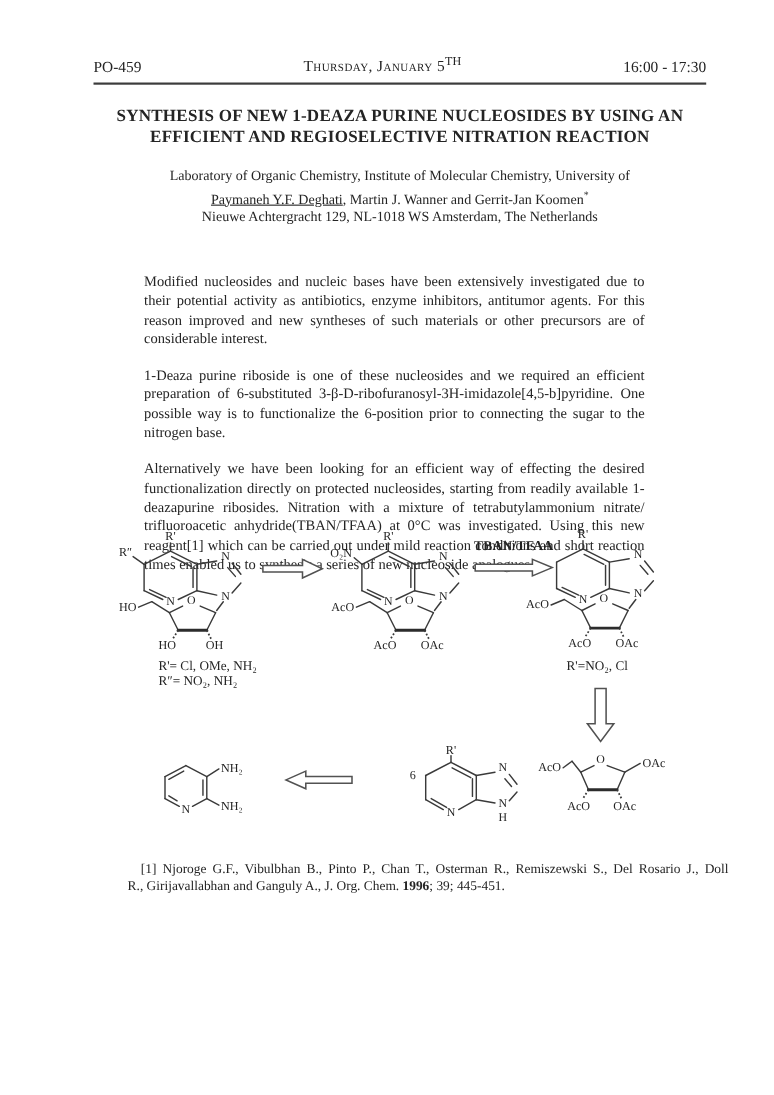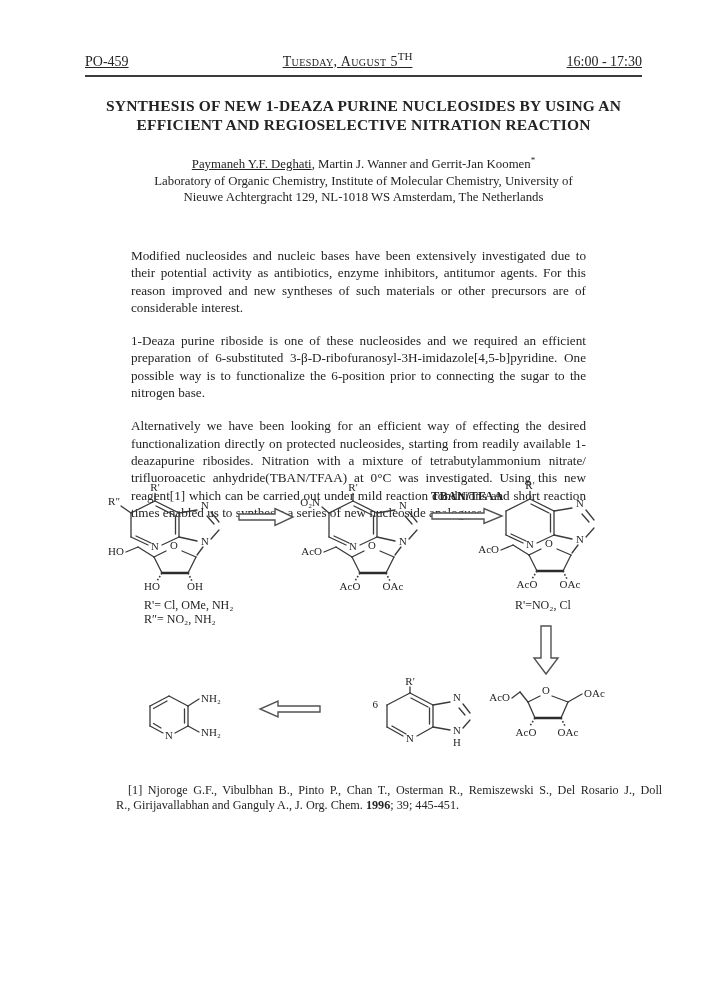--- a/index.html
+++ b/index.html
@@ -13,7 +13,7 @@
   .header{
     position:absolute;left:85px;right:62px;top:50px;
     display:flex;justify-content:space-between;align-items:baseline;
-    border-bottom:2px solid #3c3c3c;padding-bottom:5px;font-size:14px;text-decoration:underline;
+    border-bottom:2px solid #3c3c3c;padding-bottom:5px;font-size:14px;
   }
   .header .center{font-variant:small-caps;letter-spacing:.4px;}
   .header sup{font-size:11px;vertical-align:super;letter-spacing:0;}

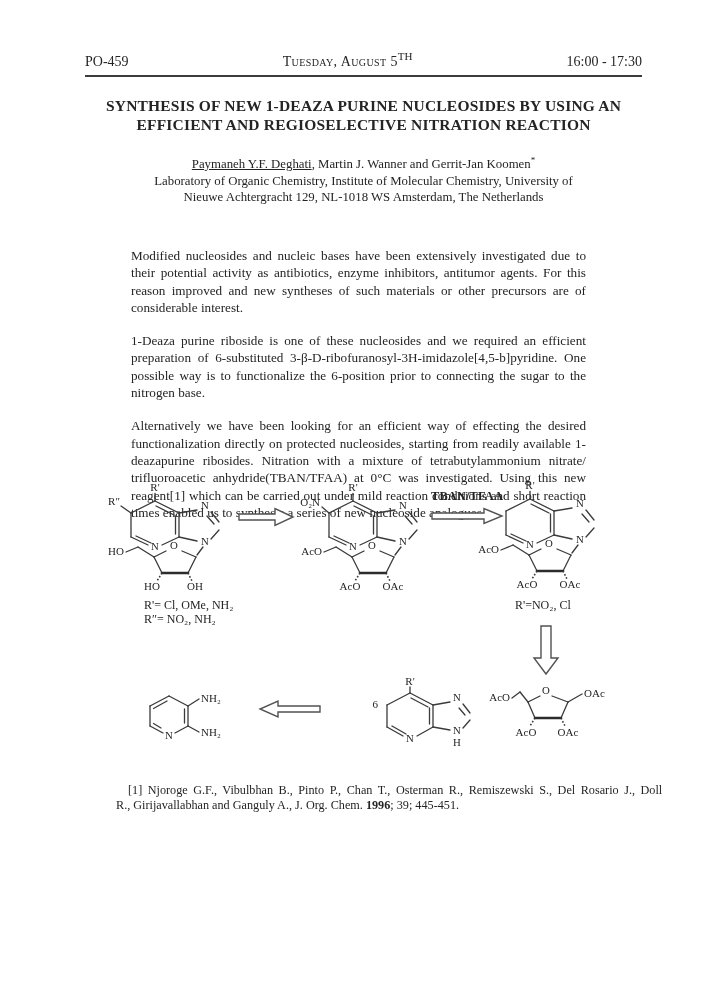--- a/index.html
+++ b/index.html
@@ -67,7 +67,7 @@
 
   <div class="header">
     <span>PO-459</span>
-    <span class="center"><span>Tuesday, August 5</span><sup>TH</sup></span>
+    <span class="center"><span>Thursday, January 5</span><sup>TH</sup></span>
     <span>16:00 - 17:30</span>
   </div>
 

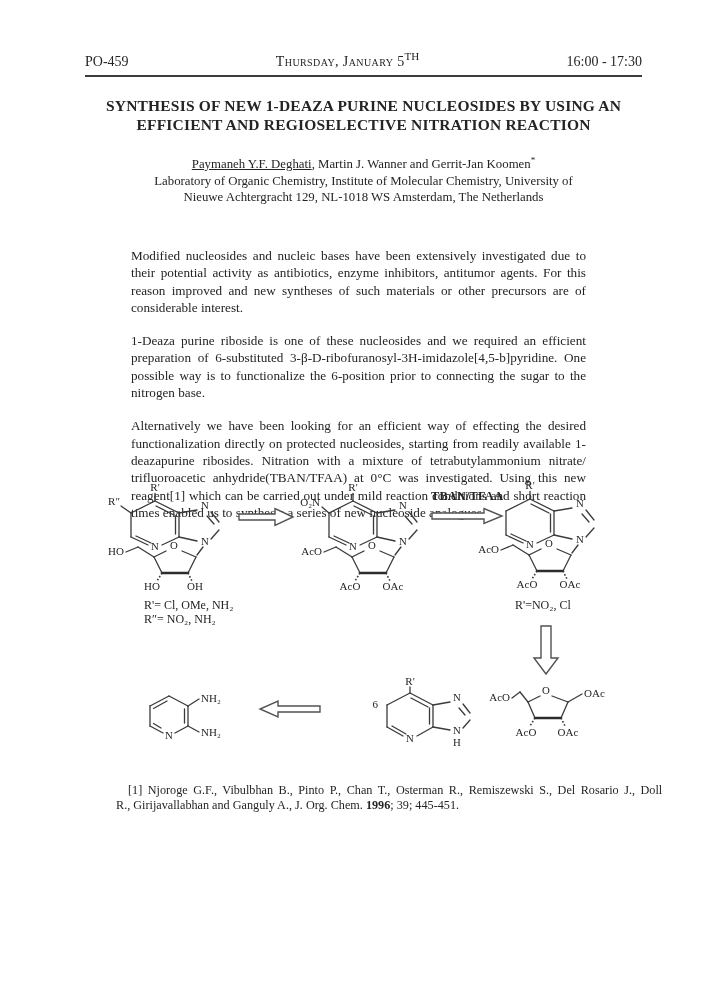--- a/index.html
+++ b/index.html
@@ -77,8 +77,8 @@
   </div>
 
   <div class="authors">
+    <div>Laboratory of Organic Chemistry, Institute of Molecular Chemistry, University of</div>
     <div><span class="underlined">Paymaneh Y.F. Deghati</span><span>, Martin J. Wanner and Gerrit-Jan Koomen</span><sup>*</sup></div>
-    <div>Laboratory of Organic Chemistry, Institute of Molecular Chemistry, University of</div>
     <div>Nieuwe Achtergracht 129, NL-1018 WS Amsterdam, The Netherlands</div>
   </div>
 

